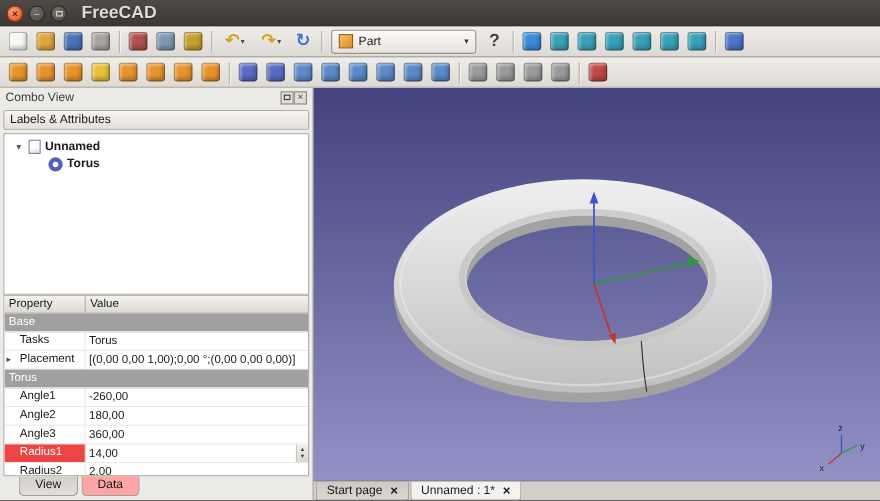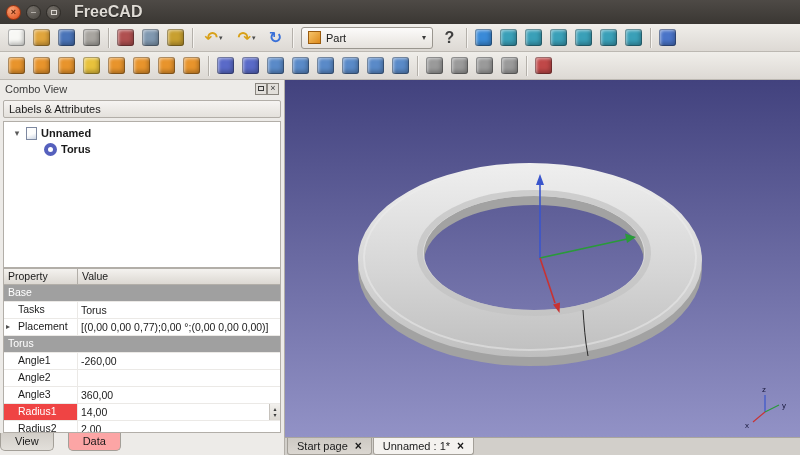--- a/index.html
+++ b/index.html
@@ -273,7 +273,7 @@
             <div class="prow">
               <span class="pname"><span class="parrow">▸</span>Placement</span>
               <span class="pvalue">
-                <span class="pvalue-text">[(0,00 0,00 0,77);0,00 °;(0,00 0,00 0,00)]</span>
+                <span class="pvalue-text">[(0,00 0,00 1,00);0,00 °;(0,00 0,00 0,00)]</span>
               </span>
             </div>
             <div class="prow group">Torus</div>

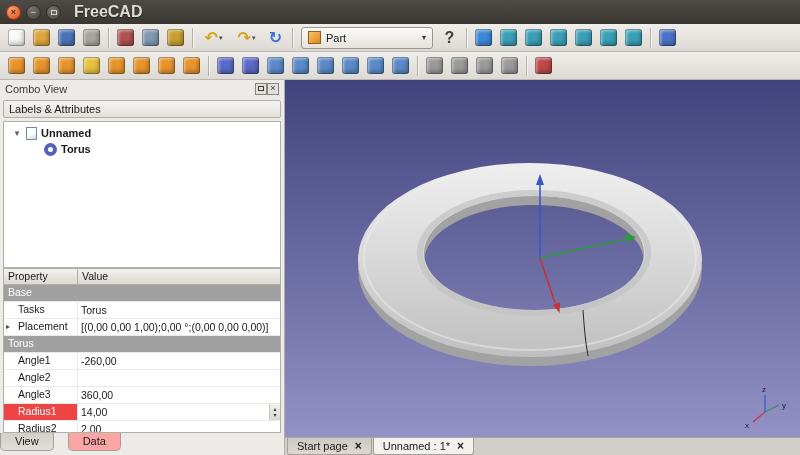--- a/index.html
+++ b/index.html
@@ -285,6 +285,9 @@
             </div>
             <div class="prow">
               <span class="pname">Angle2</span>
+              <span class="pvalue">
+                <span class="pvalue-text">180,00</span>
+              </span>
             </div>
             <div class="prow">
               <span class="pname">Angle3</span>

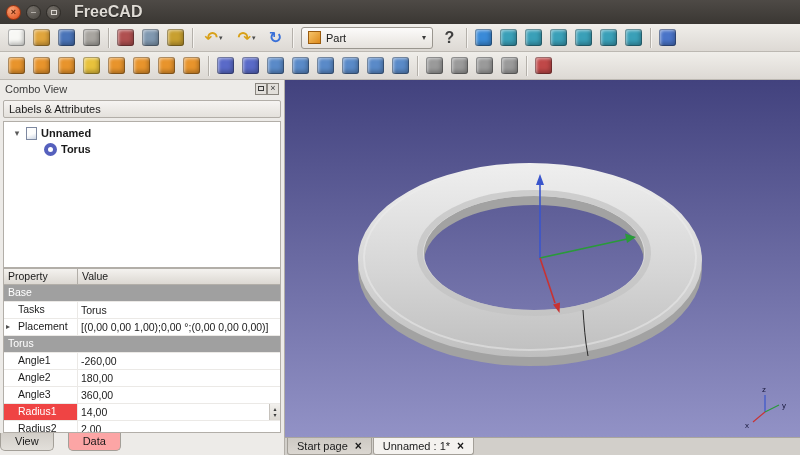--- a/index.html
+++ b/index.html
@@ -64,7 +64,7 @@
 .spinner span{font-size:6px;line-height:6px;color:#3a3a3a;}
 
 
-.panel-bottom-tabs{flex:0 0 22px;display:flex;align-items:flex-start;padding:0 0;gap:14px;}
+.panel-bottom-tabs{flex:0 0 22px;display:flex;align-items:flex-start;padding:0 17px;gap:3px;}
 .btab{padding:2px 14px 3px;border:1px solid #a39f98;border-top:none;border-radius:0 0 5px 5px;background:linear-gradient(#d2cec8,#e2dfda);}
 .btab.active{background:#fca5a5;}
 

